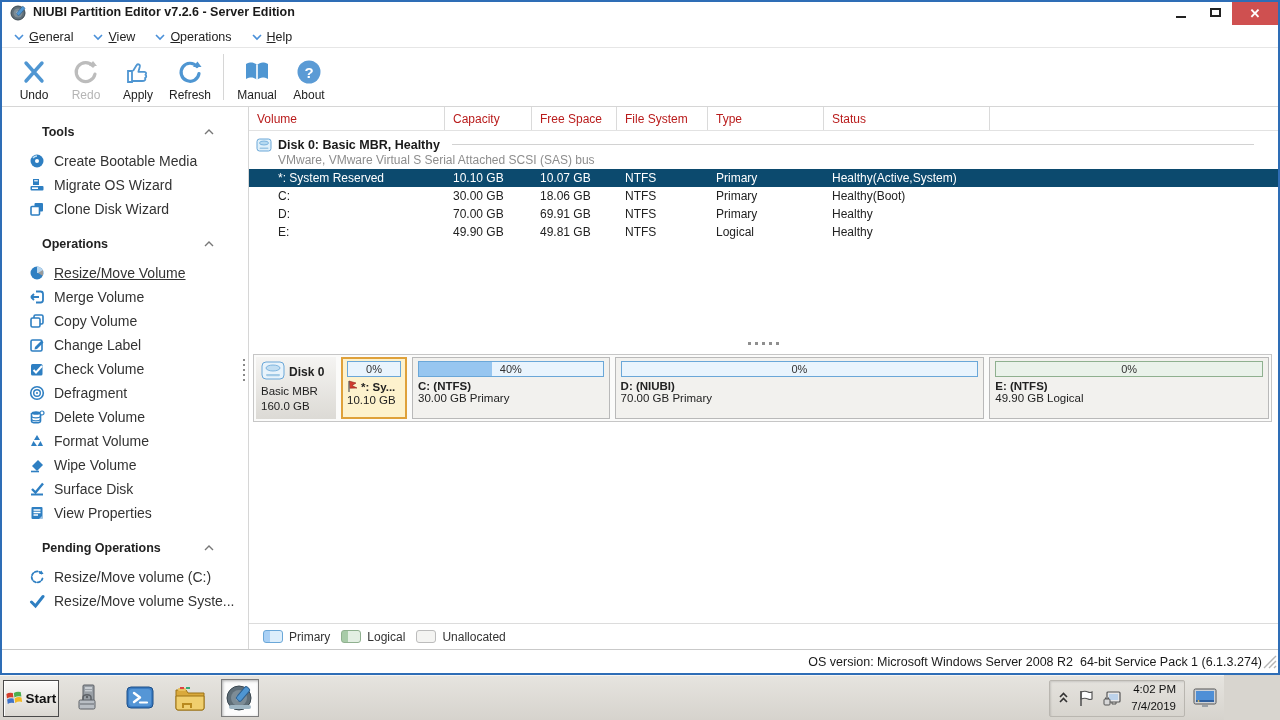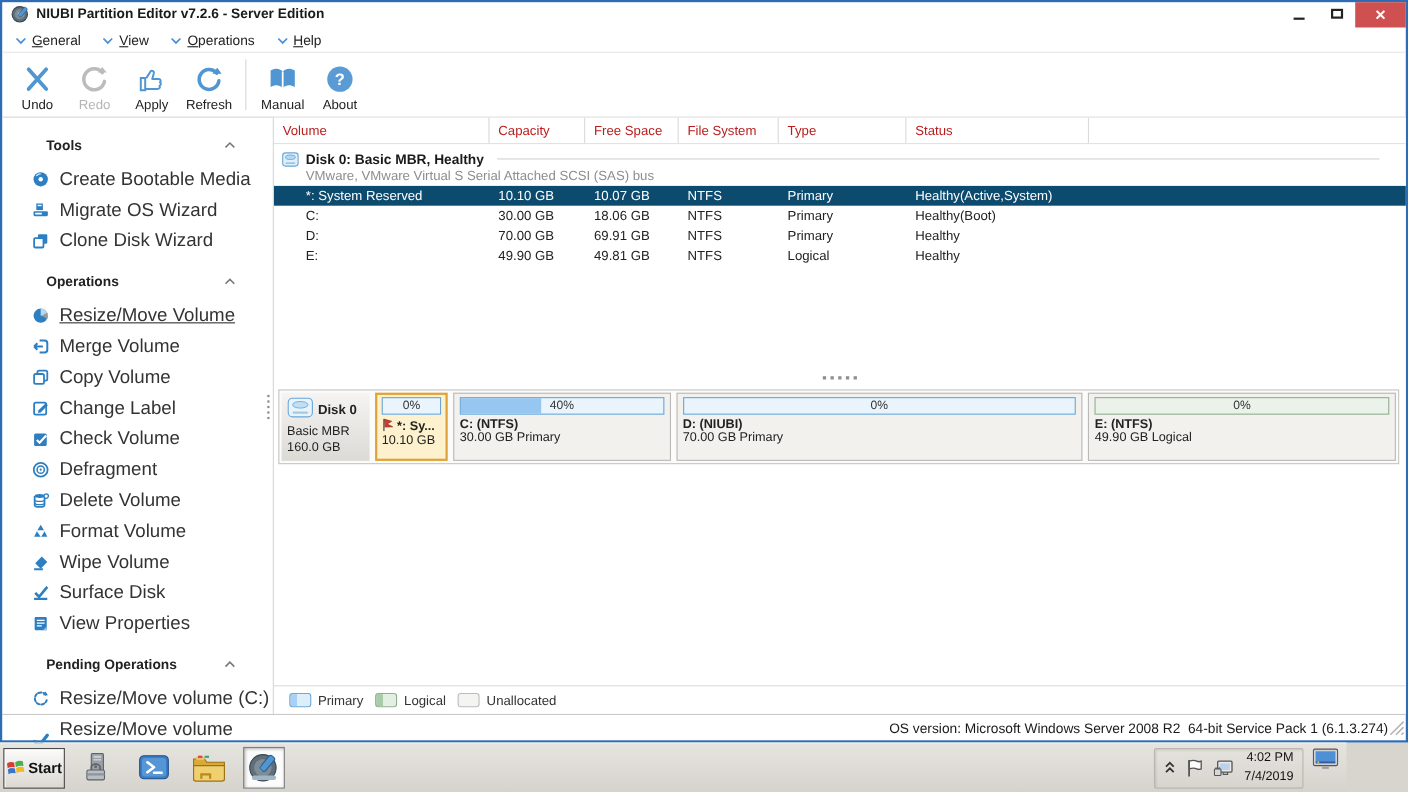--- a/index.html
+++ b/index.html
@@ -47,7 +47,7 @@
   .side-header .chev { margin-left:auto; }
   .side-section + .side-section { margin-top:12px; }
   .side-item { display:flex; align-items:center; gap:9px; padding:4px 0 4px 27px;
-    font-size:17px; color:#333; cursor:default; }
+    font-size:14px; color:#333; cursor:default; }
   .side-item .sicon { width:16px; height:16px; flex:0 0 auto; display:flex; }
   .side-item.active .slabel { text-decoration:underline; }
   .side-grip { position:absolute; right:3px; top:252px; display:flex; flex-direction:column; gap:3px; }

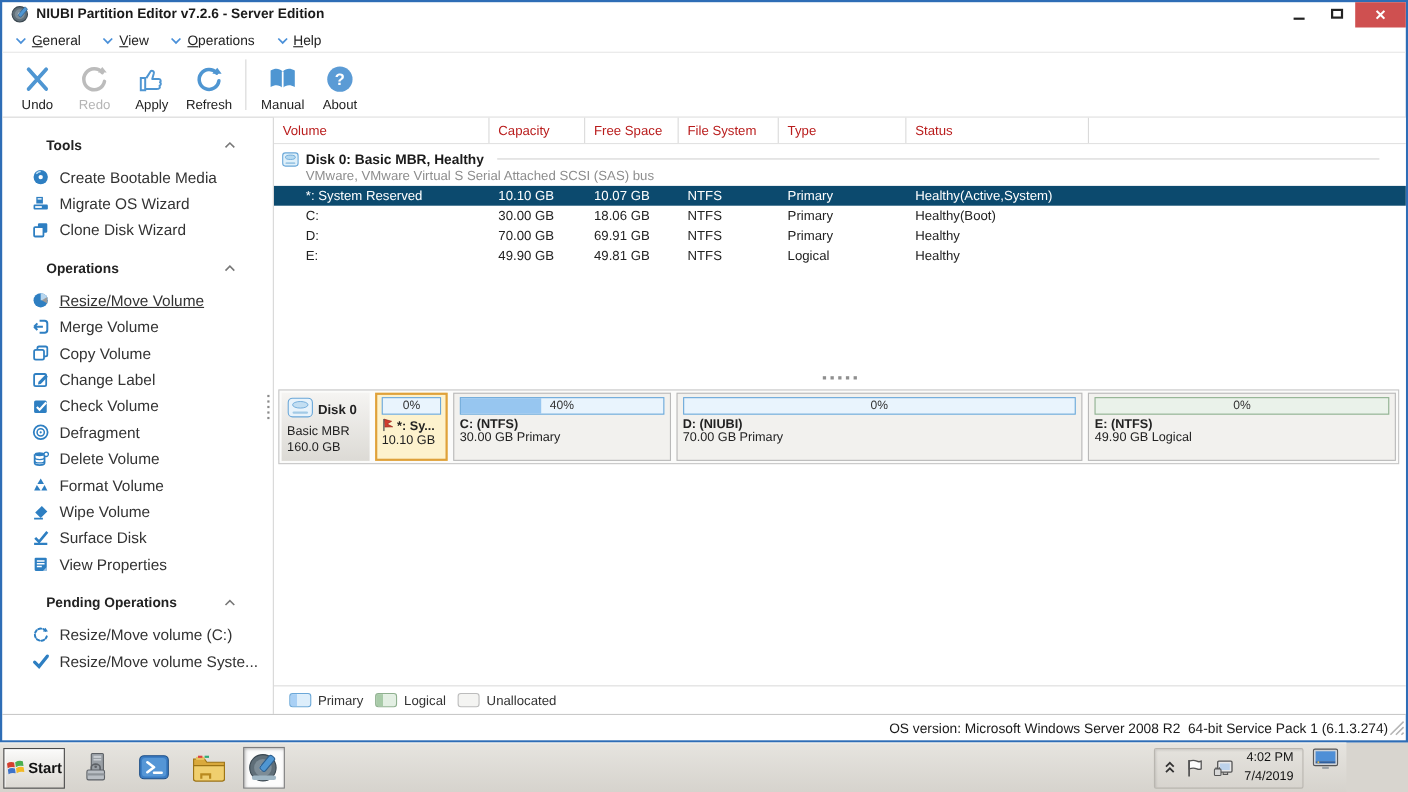--- a/index.html
+++ b/index.html
@@ -130,7 +130,7 @@
     margin-left:12px; cursor:default; }
   .task-icon.pressed { background:#fcfcfc; border:1px solid #7d7d7d;
     box-shadow:inset 1px 1px 3px rgba(0,0,0,.3); }
-  .tray { margin-left:auto; display:flex; }
+  .tray { margin-left:auto; display:flex; align-items:center; }
   .tray-box { display:flex; align-items:center; gap:9px; height:37px; padding:0 8px;
     border:1px solid #b9b6b0; border-radius:2px; box-shadow:inset 1px 1px 2px rgba(0,0,0,.12); }
   .clock { text-align:right; font-size:11.5px; color:#111; line-height:1.45; }

